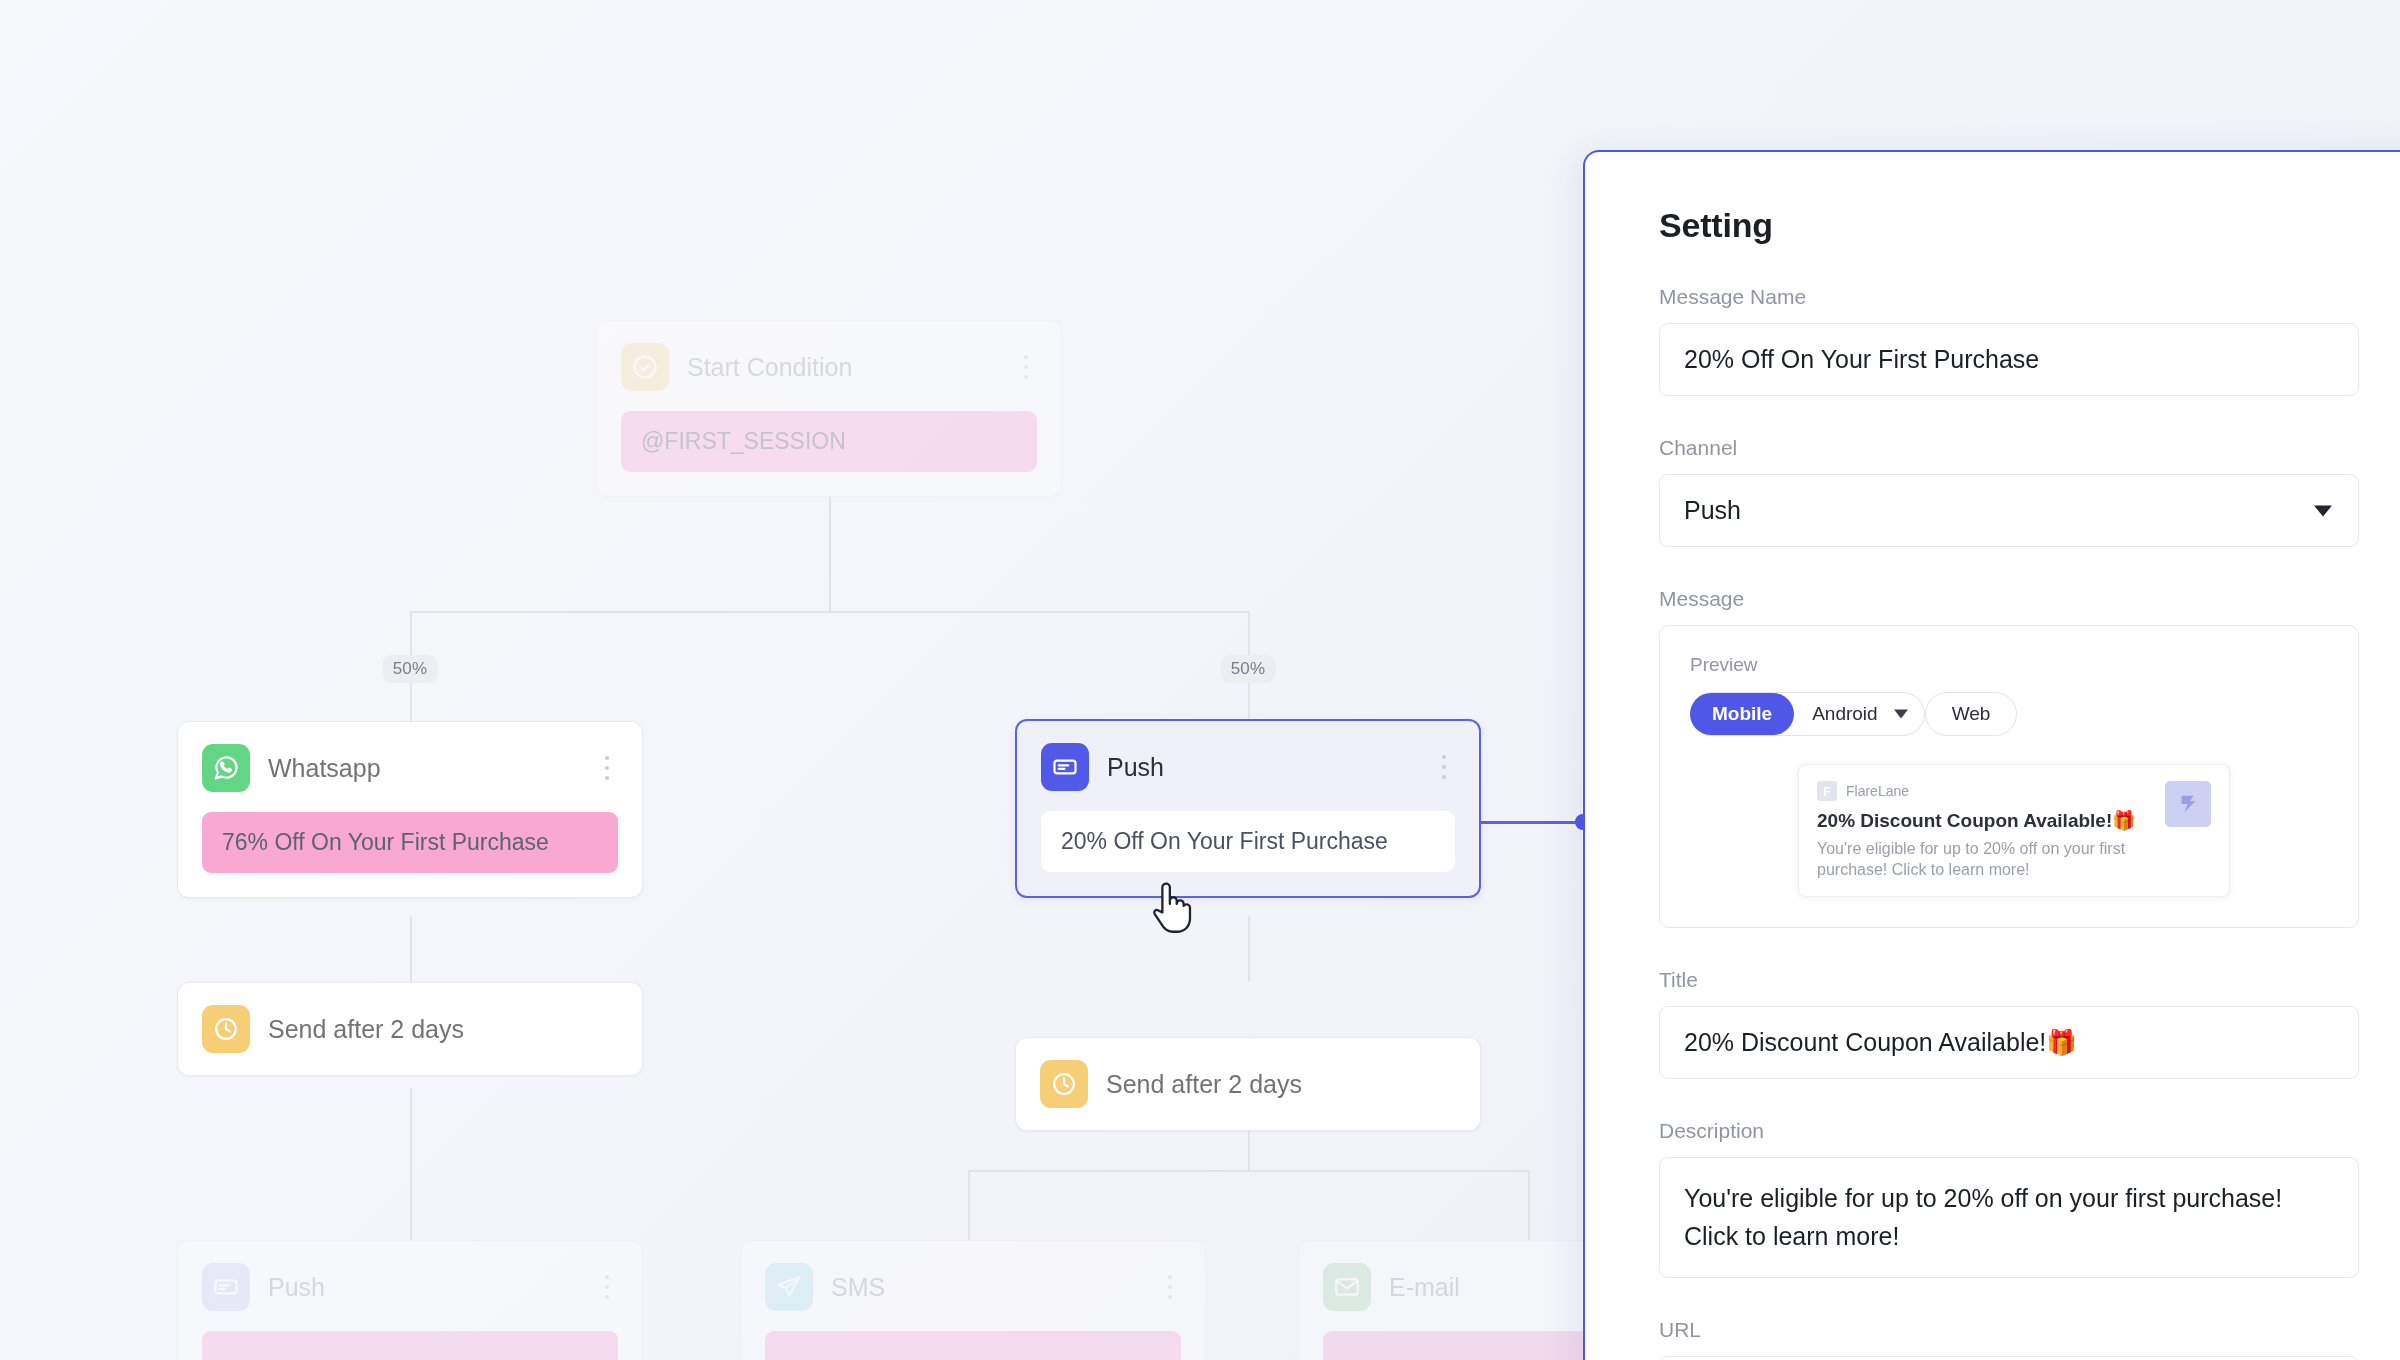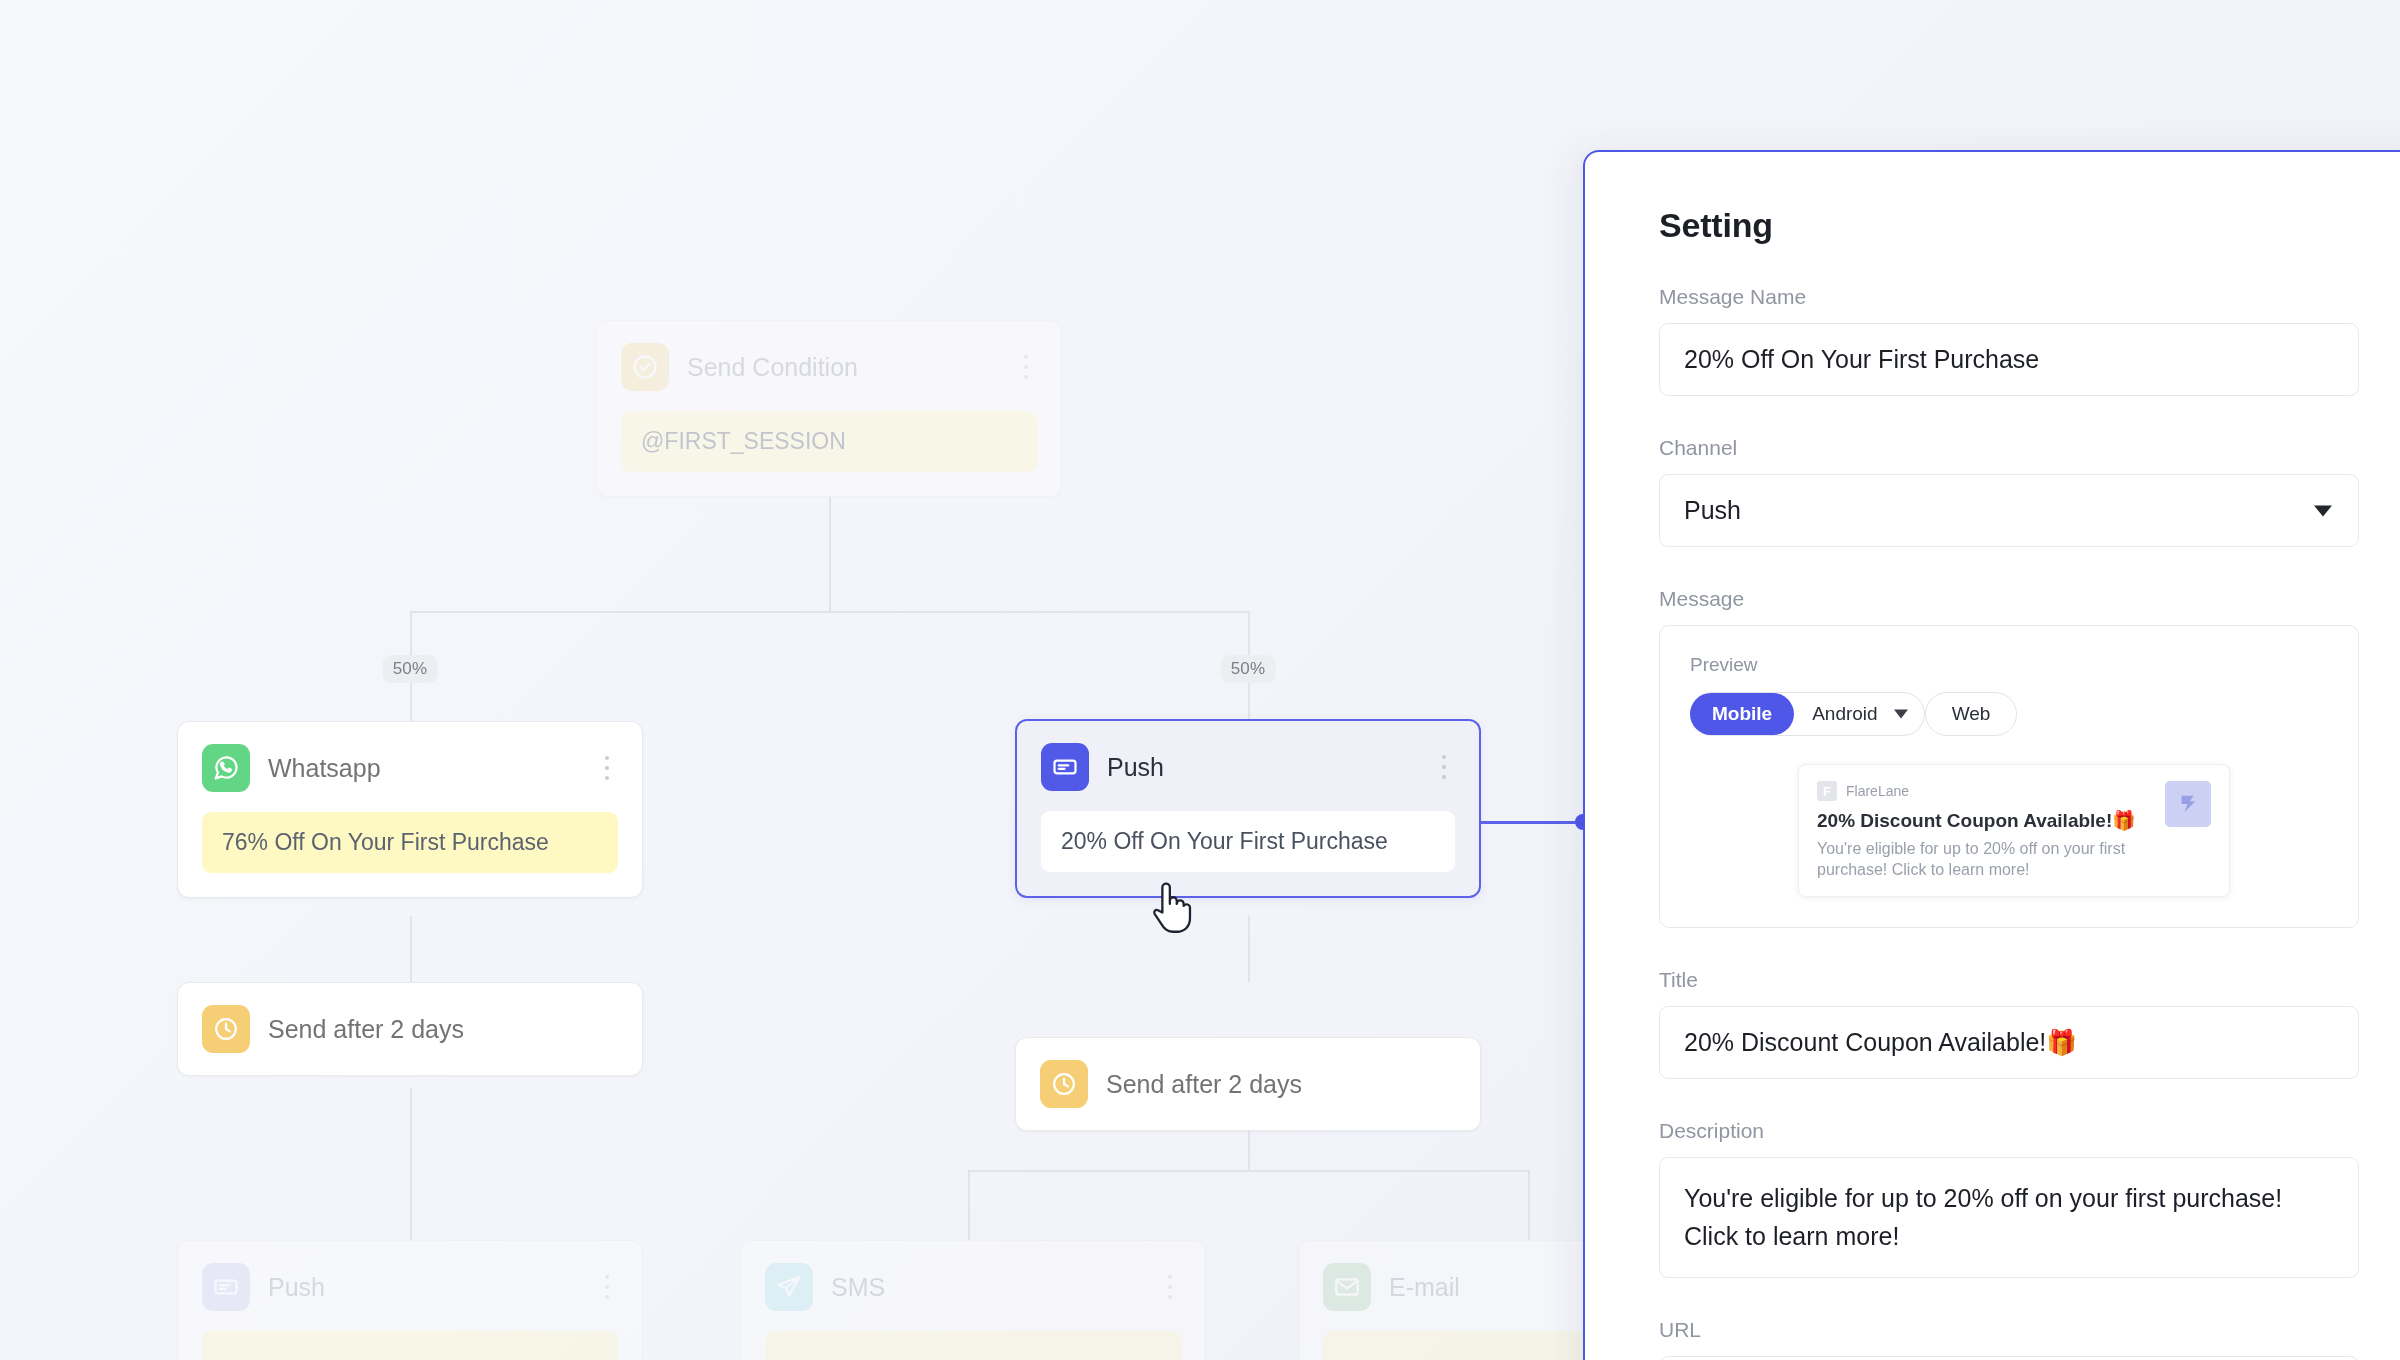--- a/index.html
+++ b/index.html
@@ -167,7 +167,7 @@
               <path d="M8.5 12.2l2.4 2.4 4.6-5"></path>
             </svg>
         </div>
-        <div class="title">Send Condition</div>
+        <div class="title">Start Condition</div>
         <div class="dots">
             <i></i>
             <i></i>

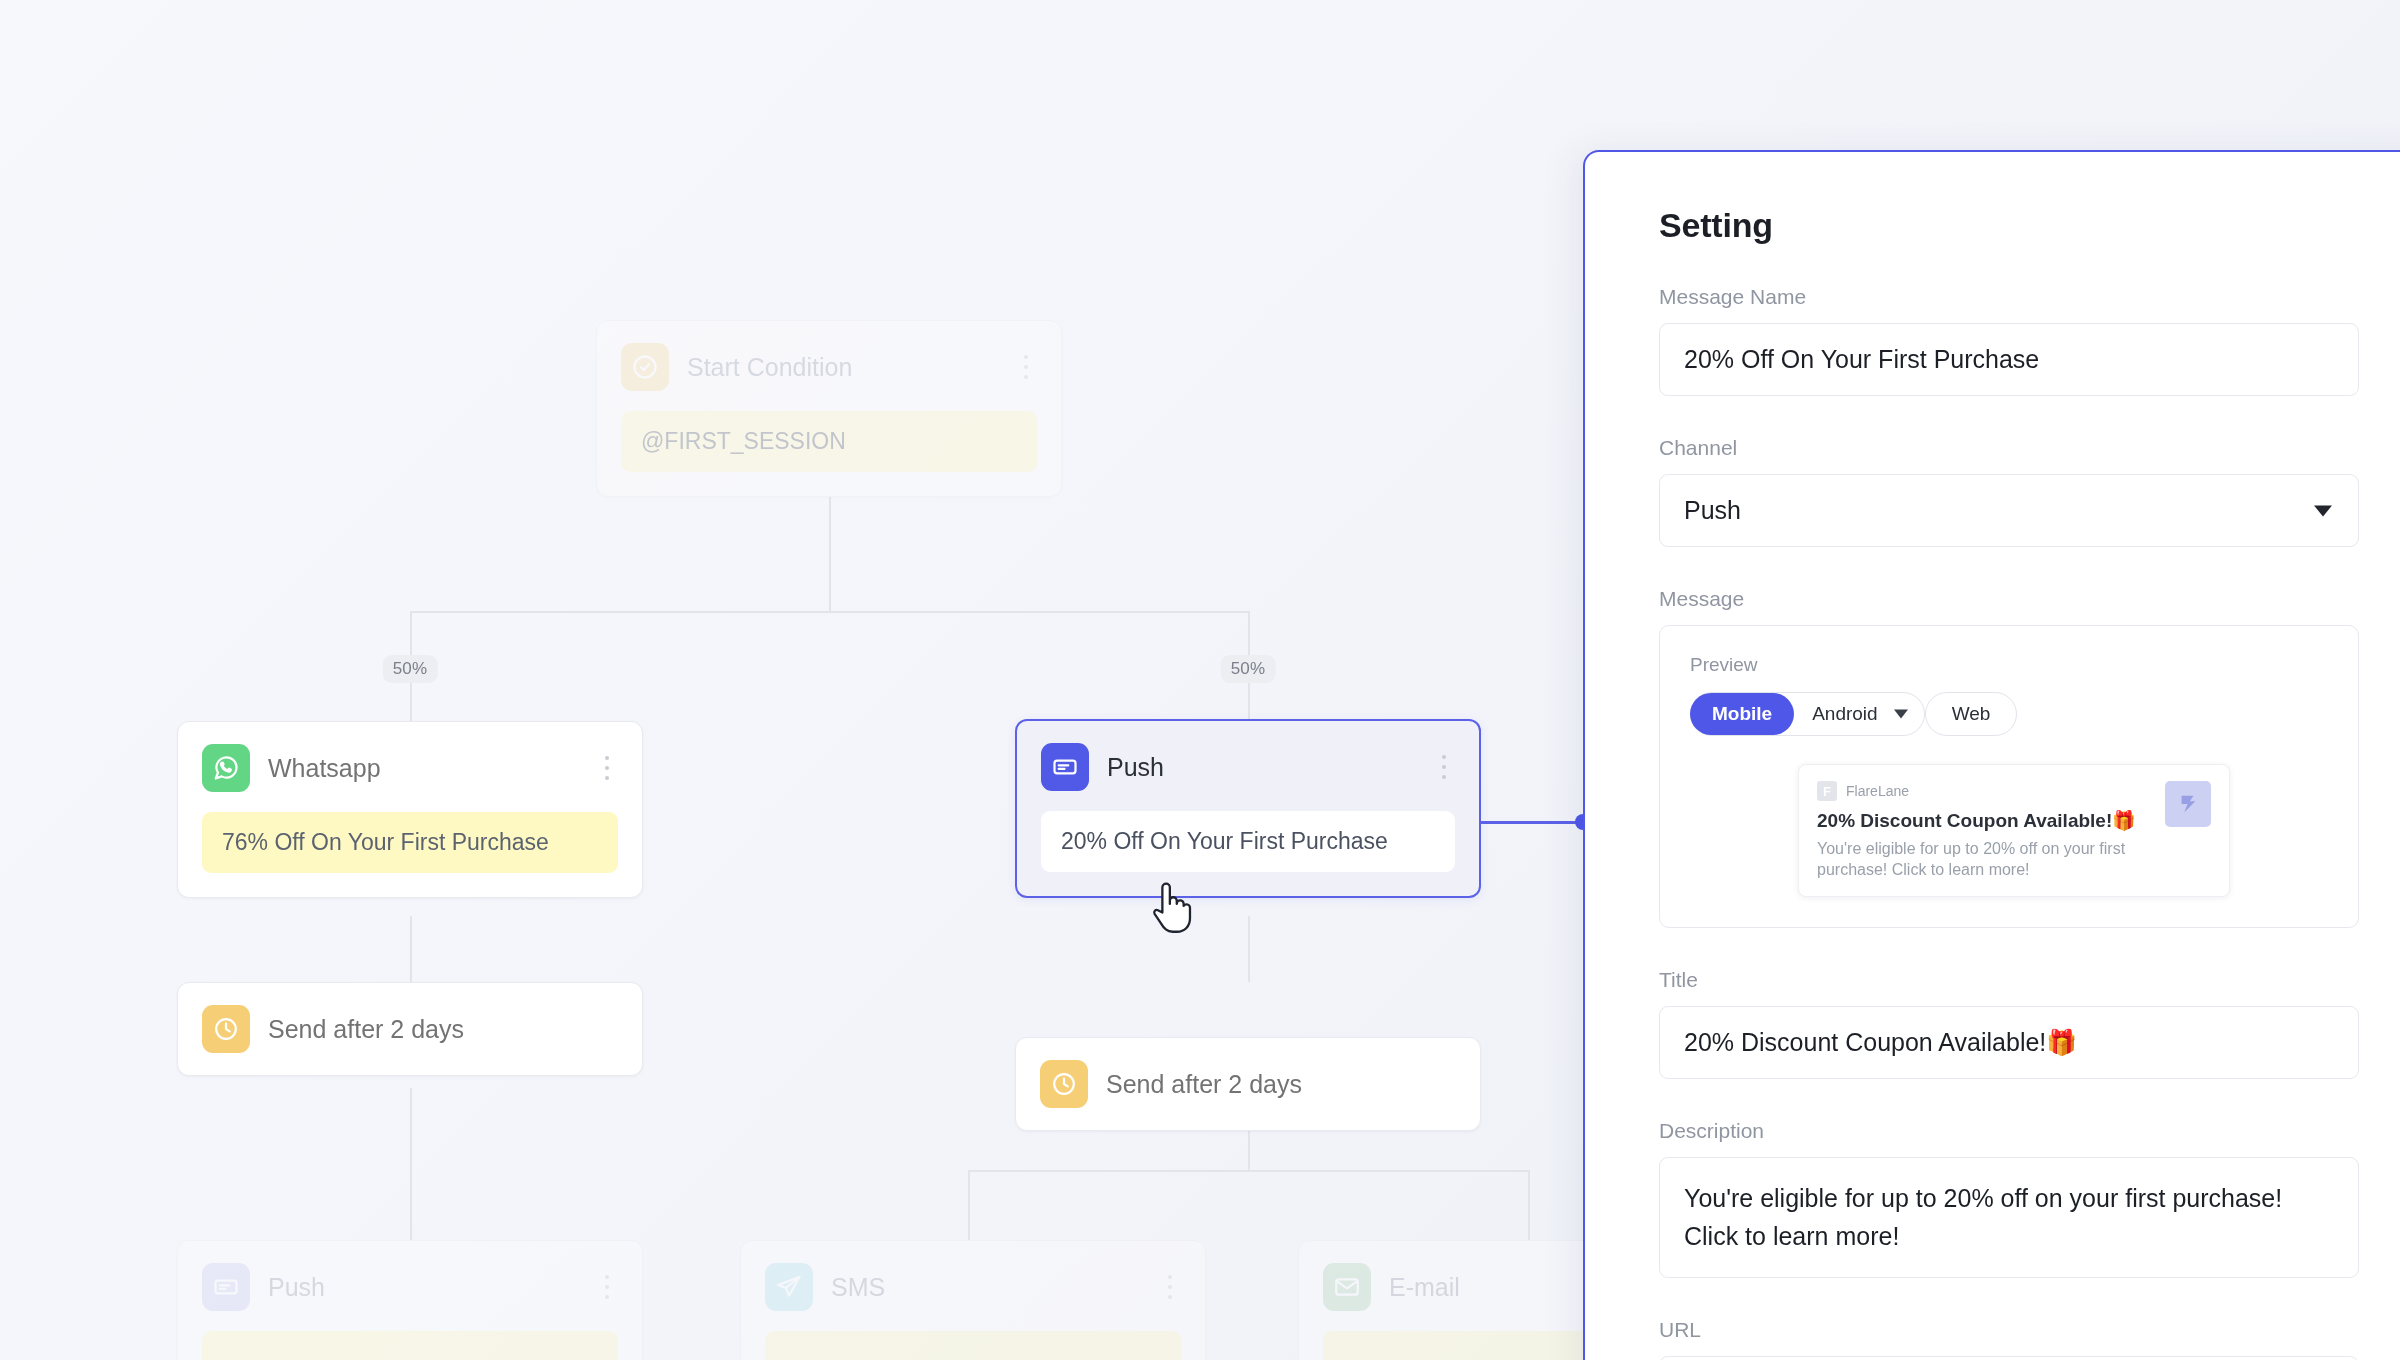--- a/index.html
+++ b/index.html
@@ -36,7 +36,7 @@
   .node .dots { margin-left:auto; width:22px; height:34px; display:flex;
     flex-direction:column; align-items:center; justify-content:center; gap:6px; }
   .node .dots i { width:4px; height:4px; border-radius:50%; background:#c9ccd4; display:block; }
-  .node .field { margin:20px 24px 24px 24px; background:#fef9c3; border-radius:9px;
+  .node .field { margin:20px 24px 24px 24px; background:#f9a8d4; border-radius:9px;
     padding:17px 20px; font-size:23px; color:#5c6370; }
   .node.delay { padding-bottom:22px; }
 

